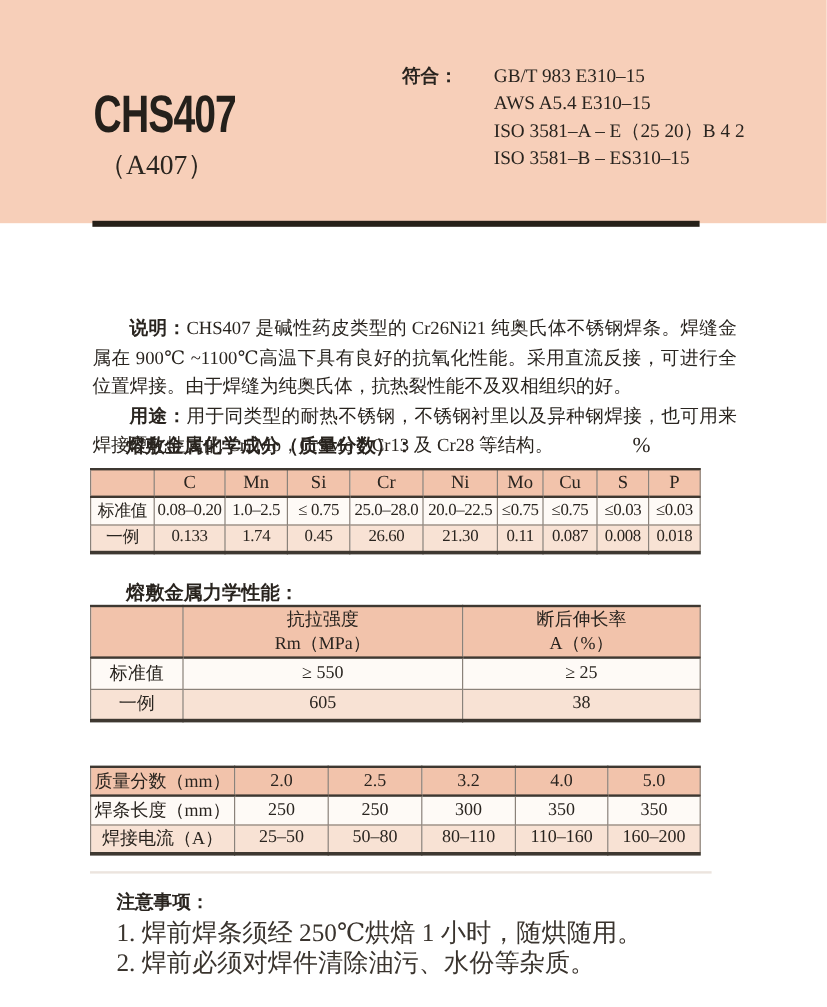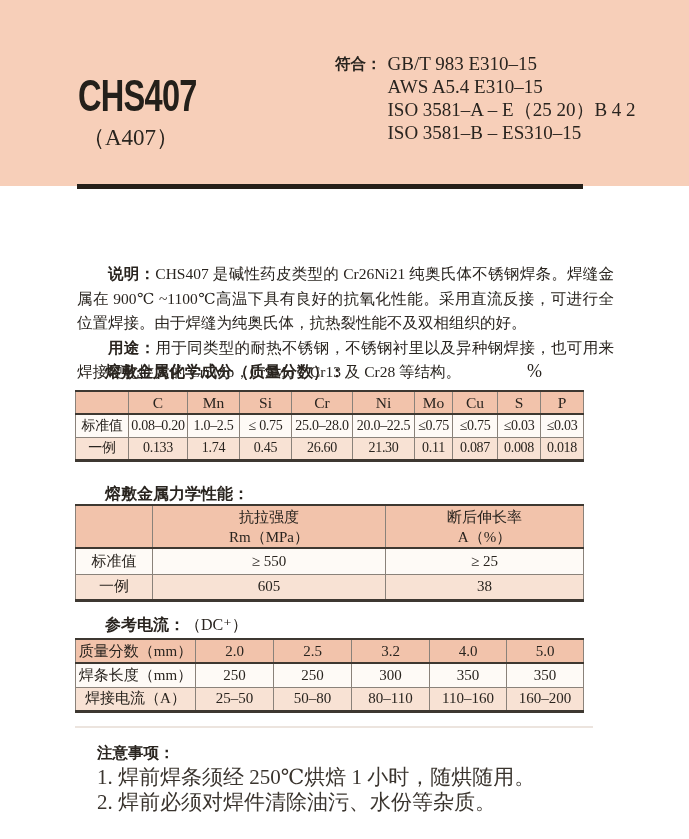--- a/index.html
+++ b/index.html
@@ -26,7 +26,7 @@
   .std-label{font-family:"Liberation Sans","DejaVu Sans",sans-serif;font-weight:700;font-size:15.5px;
              line-height:23px;white-space:nowrap;}
   .standards ul{list-style:none;margin-left:6px;}
-  .standards li{font-size:19px;line-height:23px;white-space:nowrap;}
+  .standards li{font-size:16px;line-height:23px;white-space:nowrap;margin-left:24px;}
 
   .rule{position:absolute;left:77px;top:184px;width:506px;height:5px;background:var(--bar-color);}
 

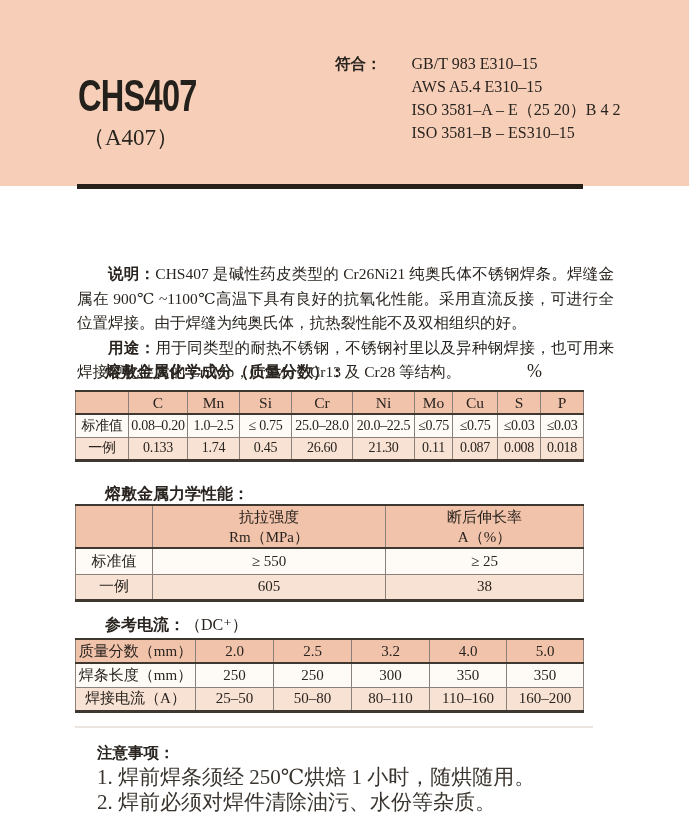--- a/index.html
+++ b/index.html
@@ -188,7 +188,6 @@
   </tbody>
     </table>
 
-  <div class="sec-title" style="left:105px;top:615px;"><span>参考电流：</span><span class="suffix">（DC⁺）</span></div>
 
   <table class="cur">
     <colgroup>

